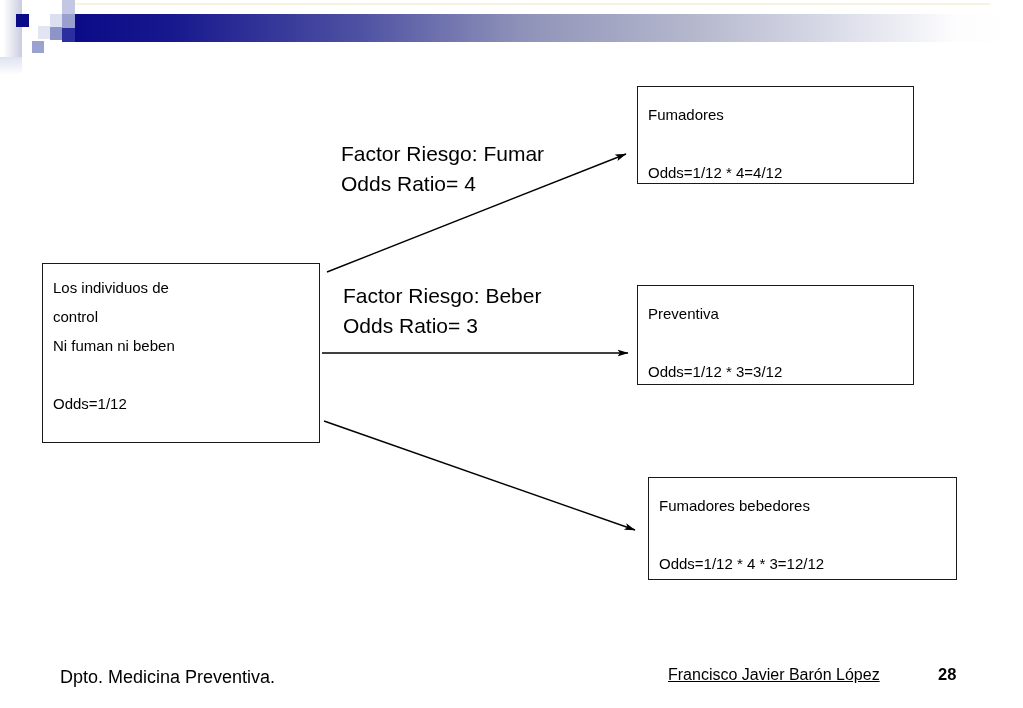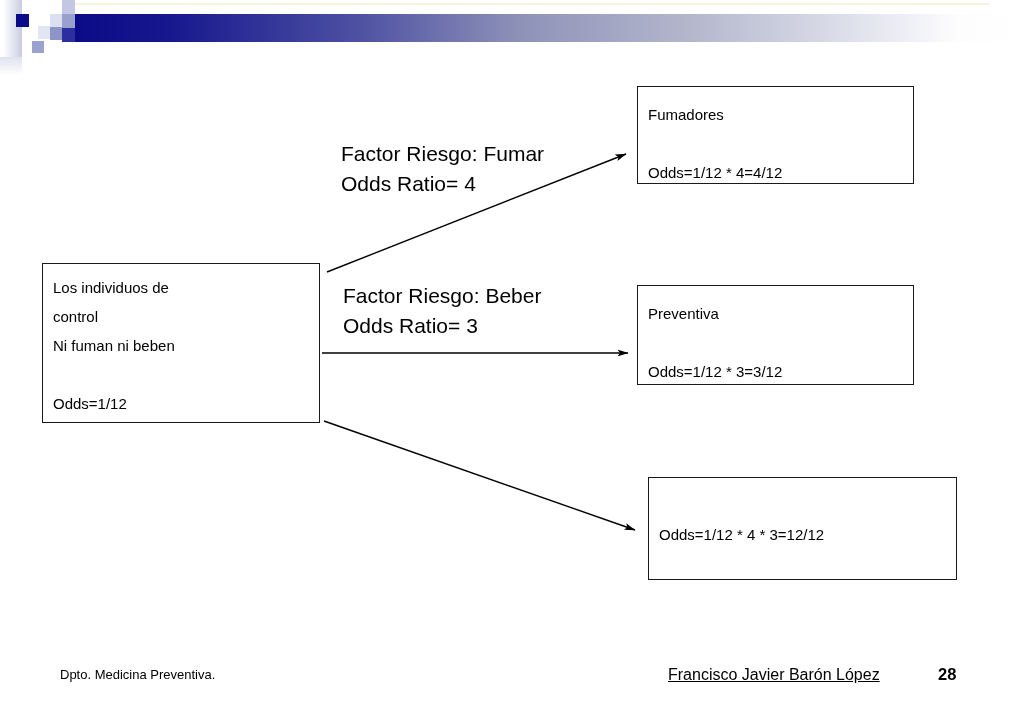--- a/index.html
+++ b/index.html
@@ -50,7 +50,7 @@
     padding: 13px 10px;
     white-space: nowrap;
   }
-  .box-control { left: 42px;  top: 263px; width: 278px; height: 160px; padding-top: 9px; }
+  .box-control { left: 42px;  top: 263px; width: 278px; height: 180px; padding-top: 9px; }
   .box-smokers { left: 637px; top: 86px;  width: 277px; height: 98px; }
   .box-drinkers { left: 637px; top: 285px; width: 277px; height: 100px; }
   .box-both    { left: 648px; top: 477px; width: 309px; height: 103px; }

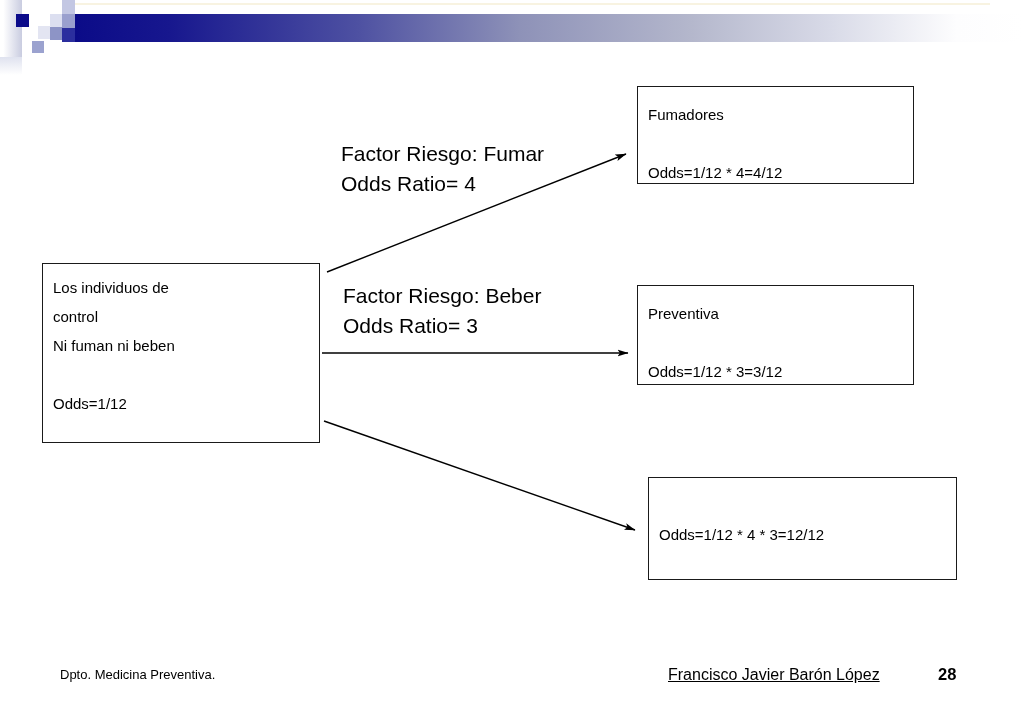--- a/index.html
+++ b/index.html
@@ -125,6 +125,7 @@
   </div>
 
   <div class="dbox box-both">
+    <div>Fumadores bebedores</div>
     <div class="spacer"></div>
     <div>Odds=1/12 * 4 * 3=12/12</div>
   </div>

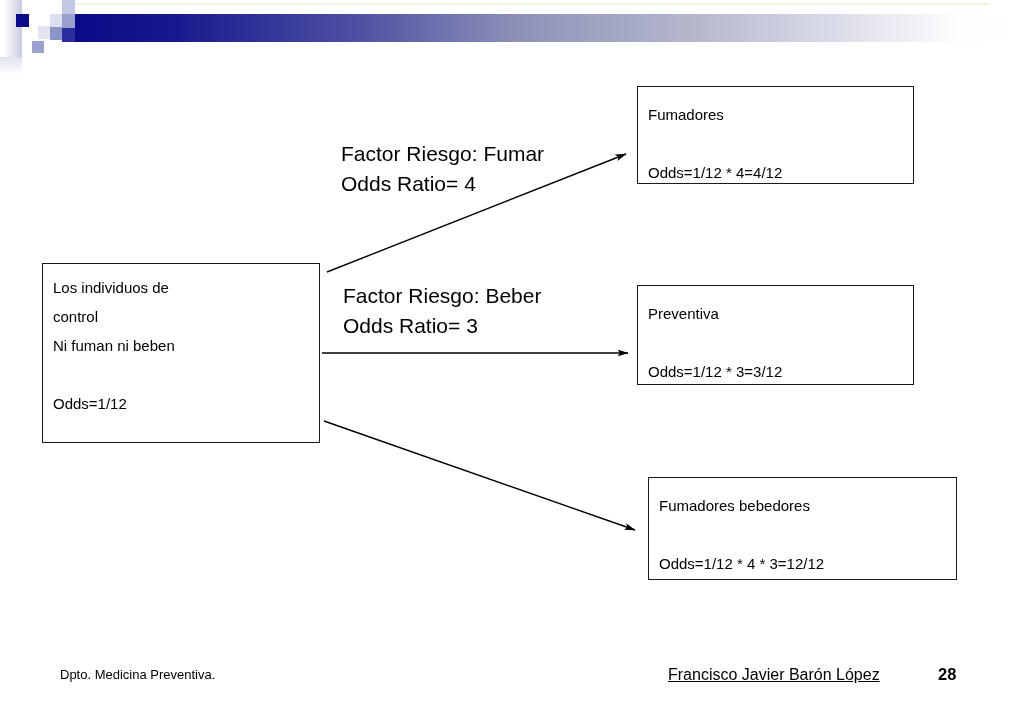--- a/index.html
+++ b/index.html
@@ -71,7 +71,7 @@
   .arrows { position: absolute; left: 0; top: 0; width: 1023px; height: 708px; pointer-events: none; }
 
   
-  .footer-dept   { position: absolute; left: 60px;  top: 667px; font-size: 13px; }
+  .footer-dept   { position: absolute; left: 60px;  top: 667px; font-size: 18px; }
   .footer-author { position: absolute; left: 668px; top: 666px; font-size: 16px; text-decoration: underline; }
   .footer-page   { position: absolute; left: 938px; top: 665px; font-size: 16.5px; font-weight: bold; }
 </style>

